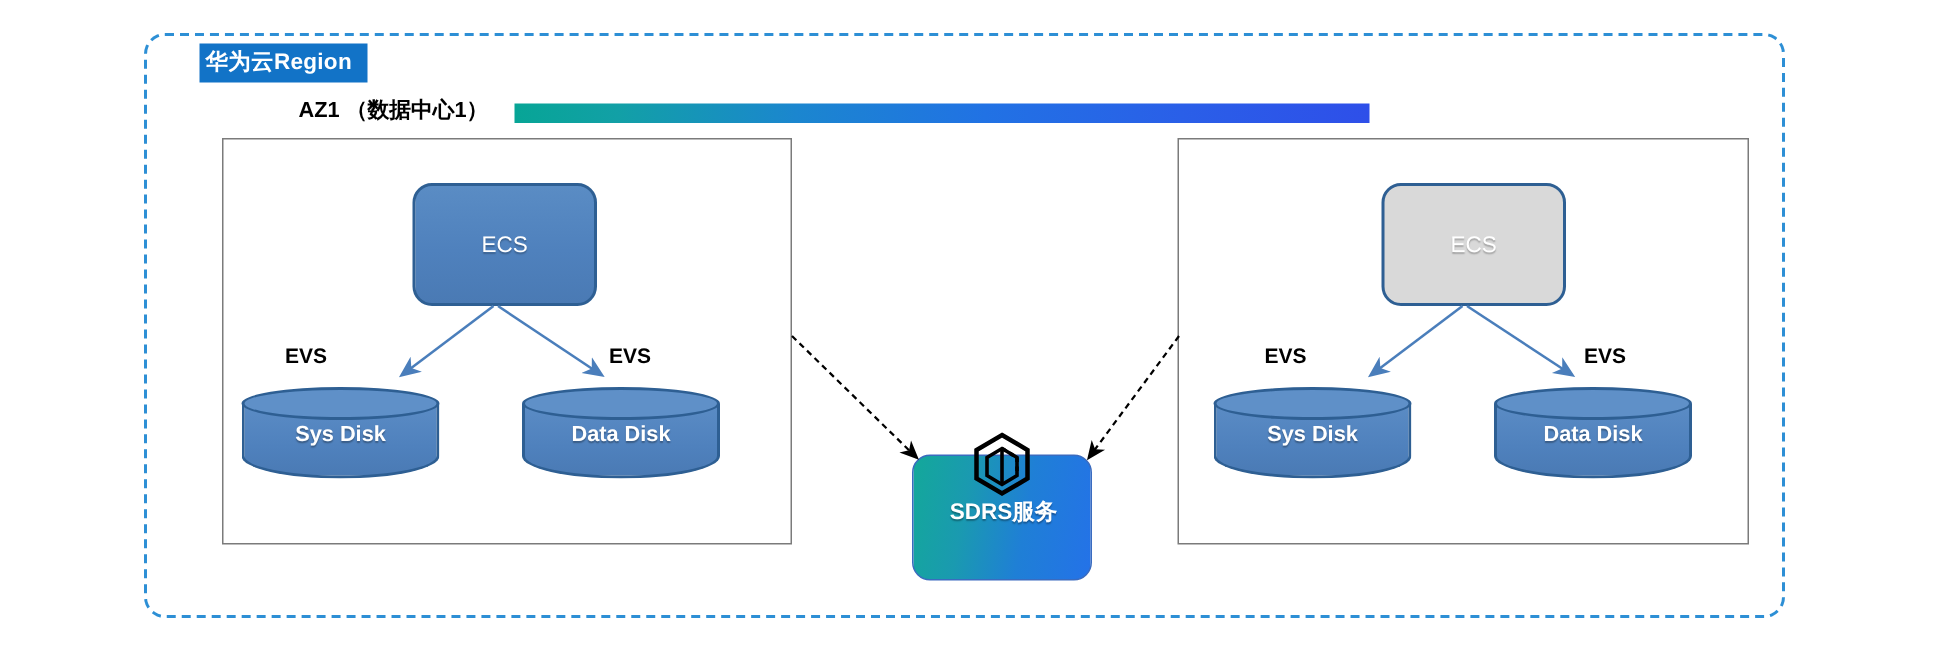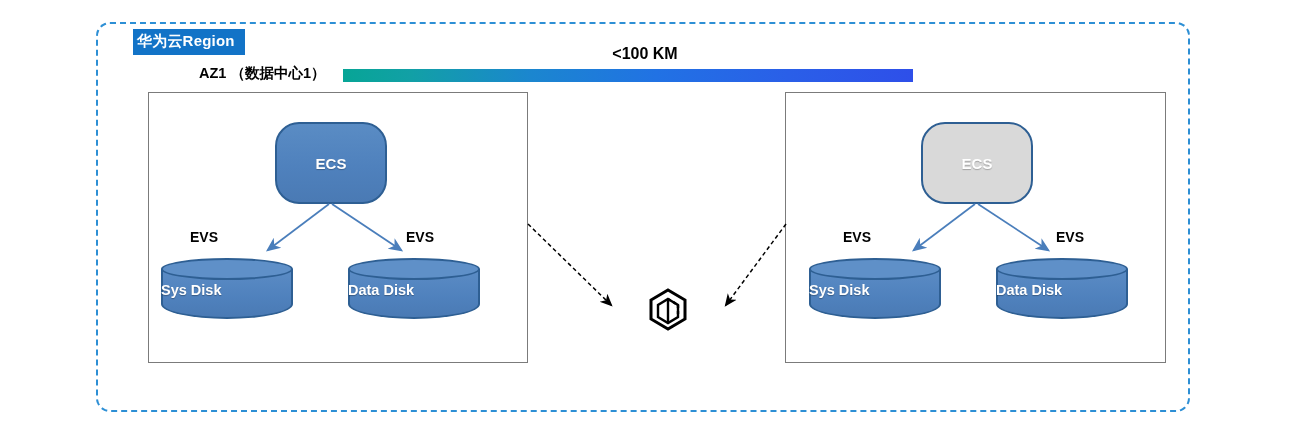--- a/index.html
+++ b/index.html
@@ -214,7 +214,6 @@
   <div class="region-frame"></div>
   <div class="region-tag">华为云Region</div>
 
-  <div class="distance-label" id="distance-label">&lt;100 KM</div>
   <div class="distance-bar"></div>
 
   <div class="az-label" id="az1-label">AZ1 （数据中心1）</div>

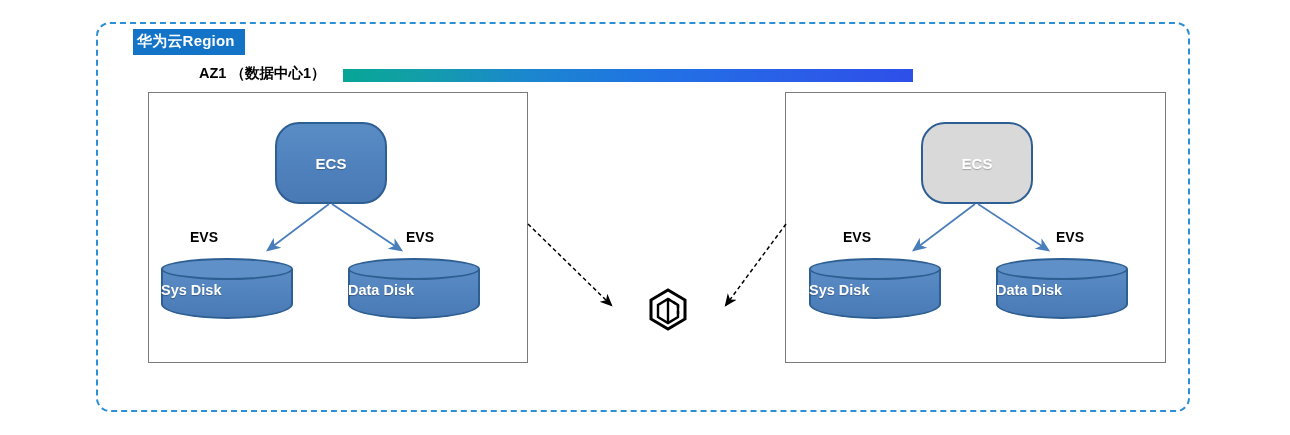--- a/index.html
+++ b/index.html
@@ -89,16 +89,16 @@
   
   .ecs-box {
     position: absolute;
-    width: 112px;
+    width: 123px;
     height: 82px;
-    border-radius: 24px;
+    border-radius: 13px;
     border: 2px solid #2e5f93;
     box-sizing: border-box;
     display: flex;
     align-items: center;
     justify-content: center;
     font-size: 15px;
-    font-weight: bold;
+    font-weight: normal;
     color: #ffffff;
     text-shadow: 0 1px 1px rgba(0,0,0,0.25);
   }

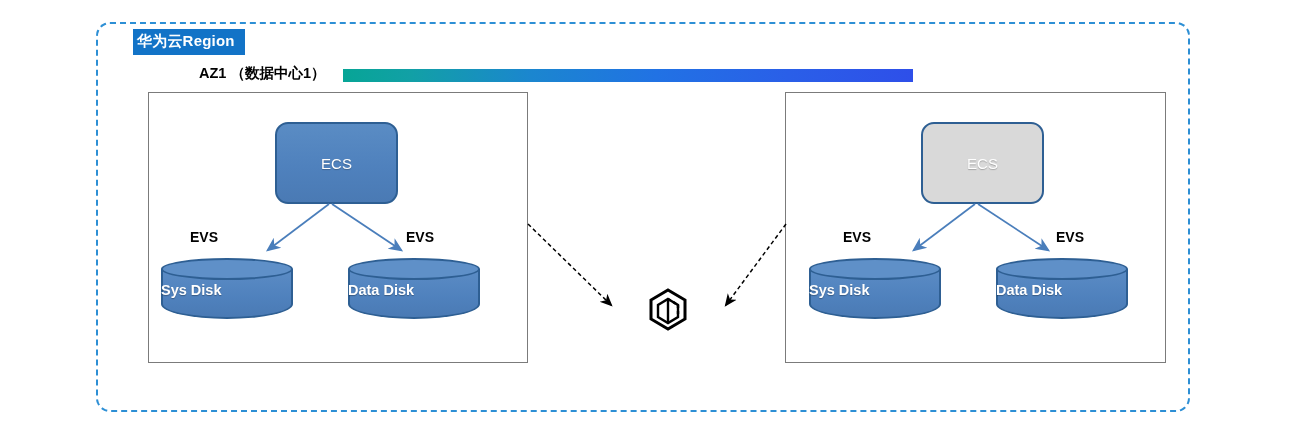--- a/index.html
+++ b/index.html
@@ -141,7 +141,7 @@
     position: absolute;
     left: 0; top: 24px;
     width: 132px;
-    text-align: left;
+    text-align: center;
     font-size: 14.5px;
     font-weight: bold;
     color: #ffffff;

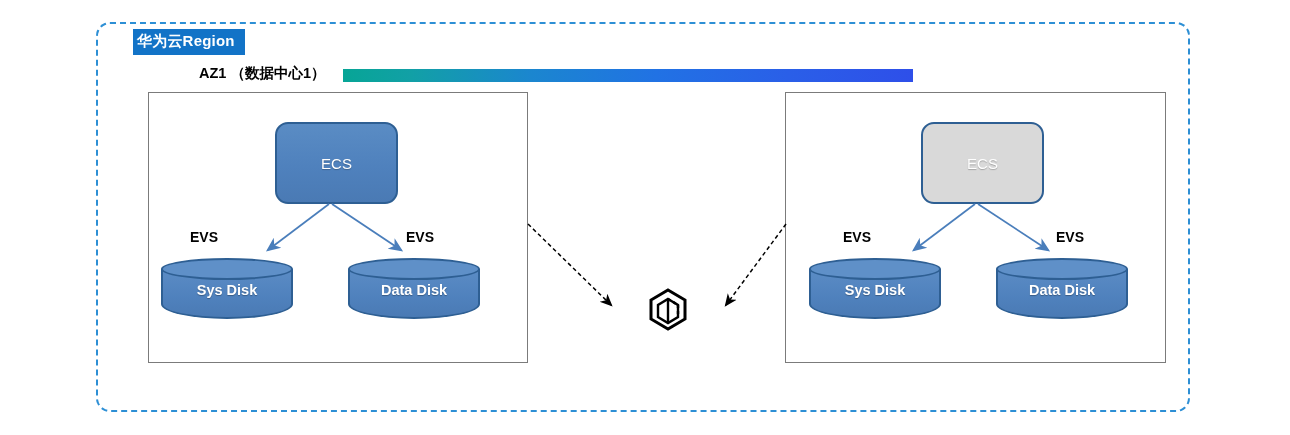--- a/index.html
+++ b/index.html
@@ -252,6 +252,9 @@
     <div class="disk-label">Data Disk</div>
   </div>
 
+  <div class="sdrs-box">
+    <div class="sdrs-label">SDRS服务</div>
+  </div>
   <svg class="sdrs-icon" viewBox="0 0 46 44">
     <polygon points="23,3 40,13 40,32 23,42 6,32 6,13" fill="none" stroke="#000000" stroke-width="3"></polygon>
     <path d="M23,12 L33,18 L33,30 L23,36 L13,30 L13,18 Z" fill="none" stroke="#000000" stroke-width="2.4"></path>

